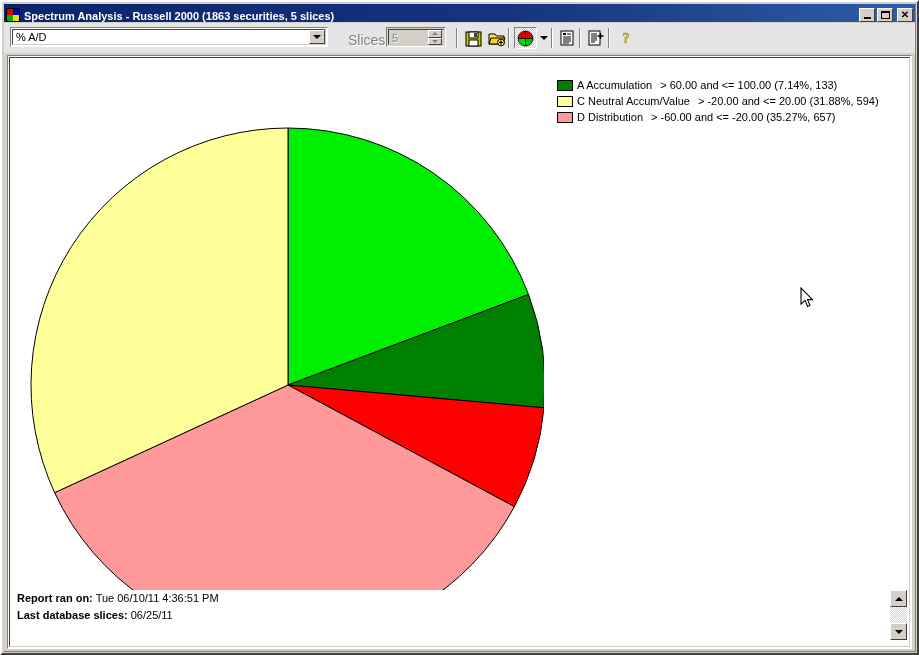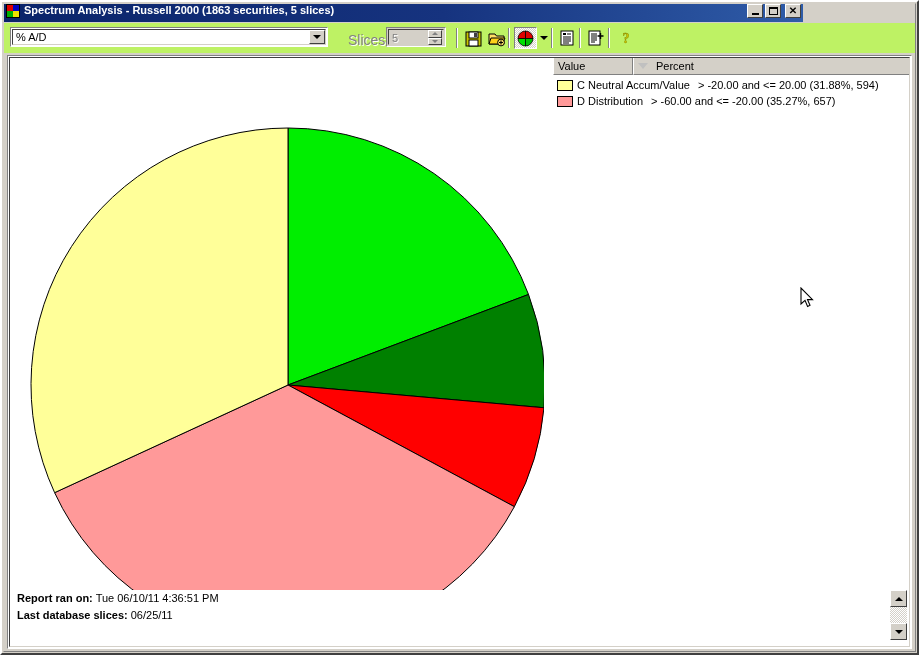--- a/index.html
+++ b/index.html
@@ -30,9 +30,9 @@
 
   
   #titlebar{
-    position:absolute;left:2px;top:2px;width:799px;height:18px;
+    position:absolute;left:2px;top:2px;width:911px;height:18px;
     background:linear-gradient(90deg,#0a246a 0%,#16337f 55%,#2f5ca8 100%);
-    display:flex;align-items:flex-start;
+    display:flex;align-items:flex-end;
   }
   #app-icon{
     width:14px;height:14px;margin-left:2px;margin-right:4px;

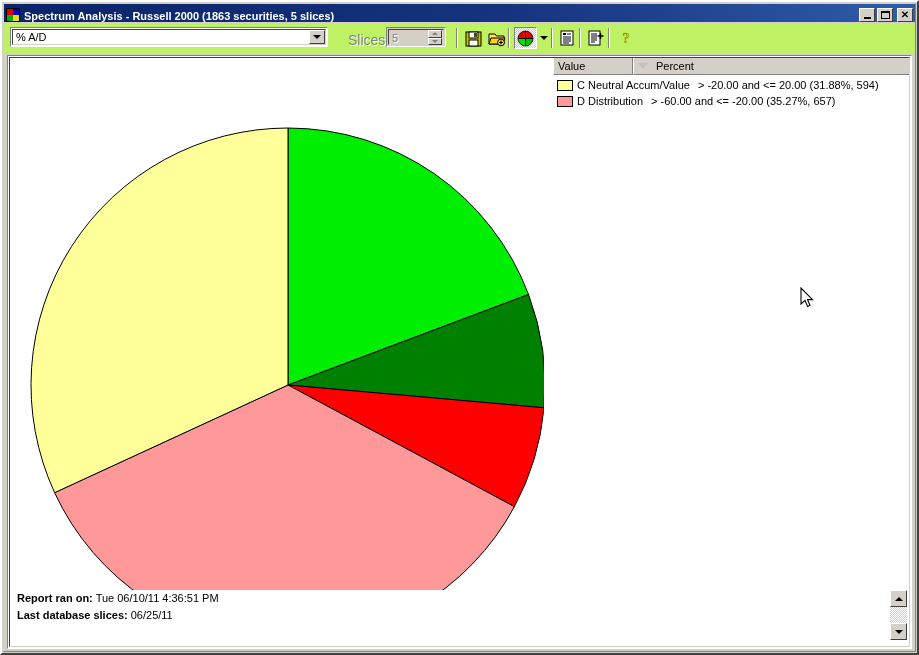--- a/index.html
+++ b/index.html
@@ -65,7 +65,7 @@
   
   #toolbar{
     position:absolute;left:2px;top:21px;width:911px;height:30px;
-    background:#bef264;display:flex;align-items:center;
+    background:#e5e5e5;display:flex;align-items:center;
   }
   #combo{
     position:absolute;left:6px;top:4px;width:318px;height:20px;

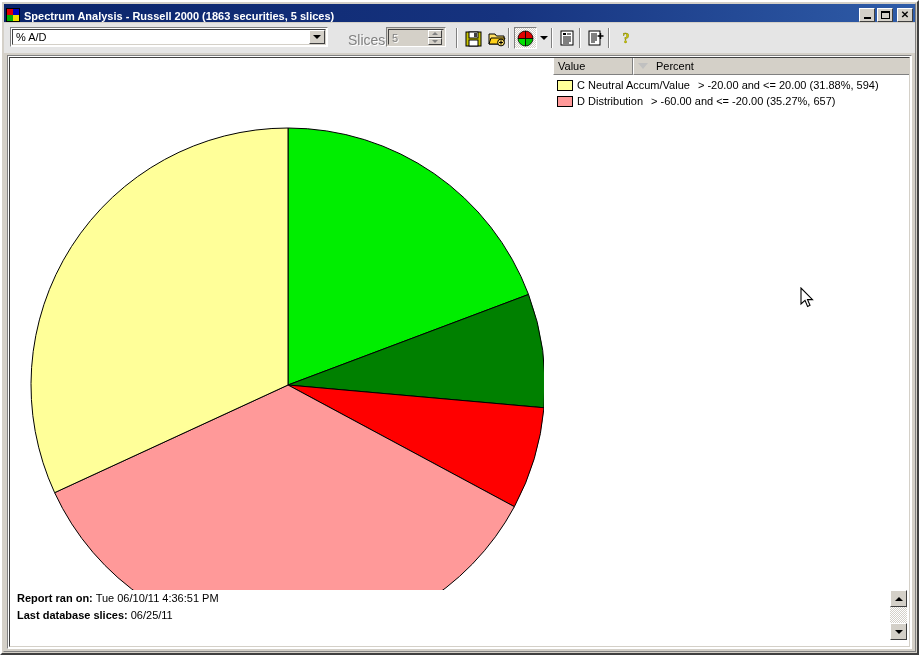--- a/index.html
+++ b/index.html
@@ -349,15 +349,6 @@
       </div>
 
       <div id="legend">
-        <div id="legend-head">
-          <div class="lh" id="lh-value">
-            <span>Value</span>
-          </div>
-          <div class="lh" id="lh-percent">
-            <span class="sort-tri"></span>
-            <span>Percent</span>
-          </div>
-        </div>
         <div id="legend-rows" style="position:absolute;left:0;top:20px;width:360px;">
             <div class="lrow">
               <span class="swatch" style="background: rgb(255, 255, 153);"></span>

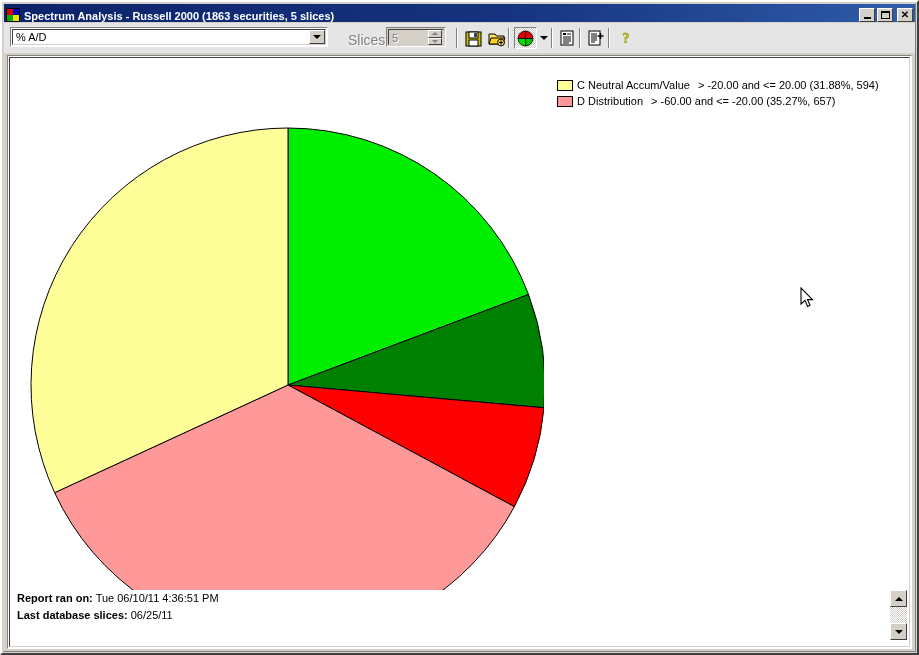--- a/index.html
+++ b/index.html
@@ -351,6 +351,11 @@
       <div id="legend">
         <div id="legend-rows" style="position:absolute;left:0;top:20px;width:360px;">
             <div class="lrow">
+              <span class="swatch" style="background: rgb(0, 128, 0);"></span>
+              <span class="lname">A Accumulation</span>
+              <span class="lrange">&gt; 60.00 and &lt;= 100.00 (7.14%, 133)</span>
+            </div>
+            <div class="lrow">
               <span class="swatch" style="background: rgb(255, 255, 153);"></span>
               <span class="lname">C Neutral Accum/Value</span>
               <span class="lrange">&gt; -20.00 and &lt;= 20.00 (31.88%, 594)</span>

